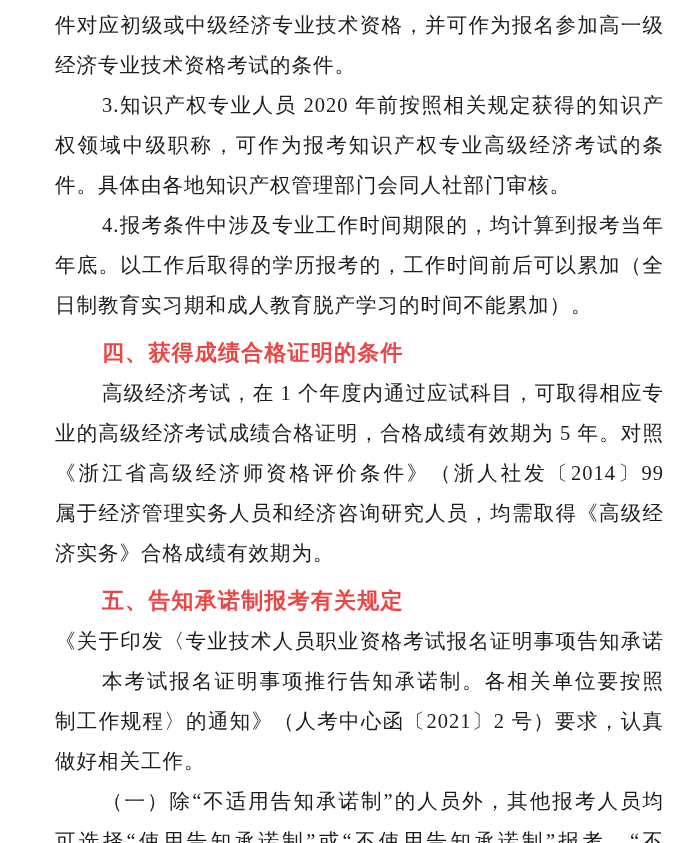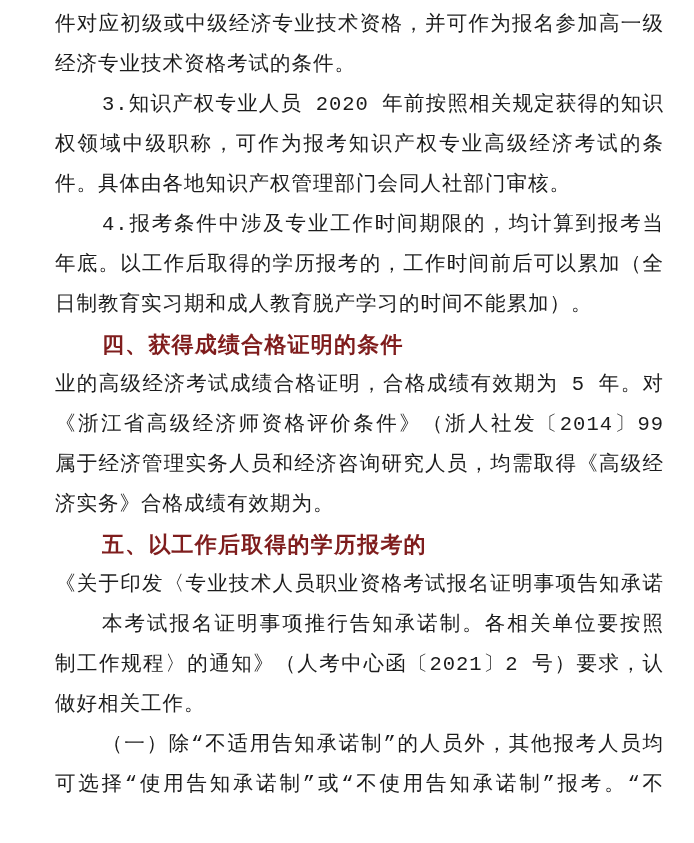--- a/index.html
+++ b/index.html
@@ -26,7 +26,7 @@
     font-size: 20.5px;
     letter-spacing: 1px;
     color: #1c1c1c;
-    font-family: Liberation Mono, monospace;
+    font-family: Liberation Serif, serif;
     overflow: hidden;
   }
   .line.justify {

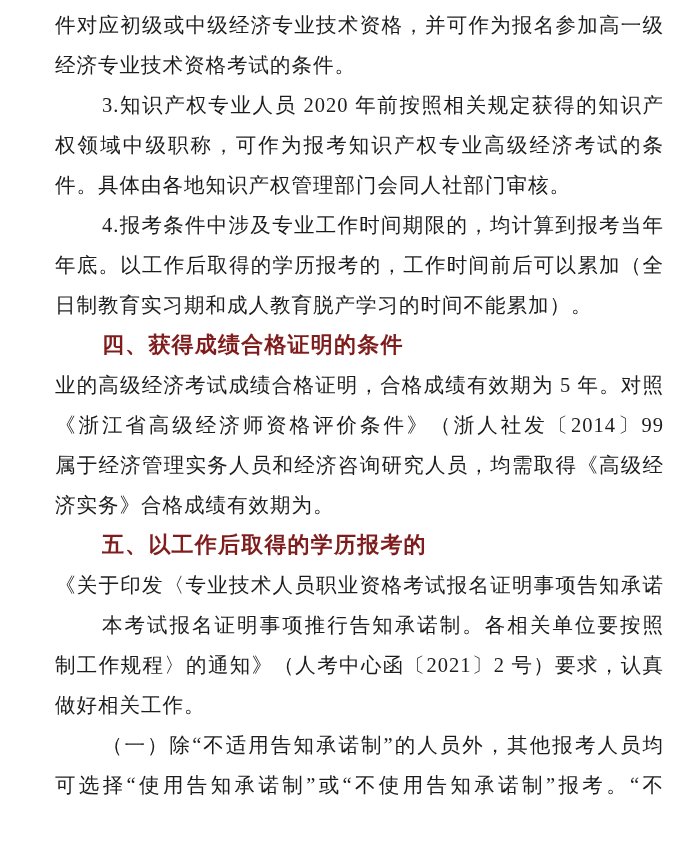--- a/index.html
+++ b/index.html
@@ -45,8 +45,9 @@
     font-family: "Liberation Sans", "DejaVu Sans", sans-serif;
     font-weight: 700;
     font-size: 22px;
-    color: #7f1d1d;
+    color: #ef4444;
     letter-spacing: 1.2px;
+    margin-top: 8px;
   }
 </style>
 </head>

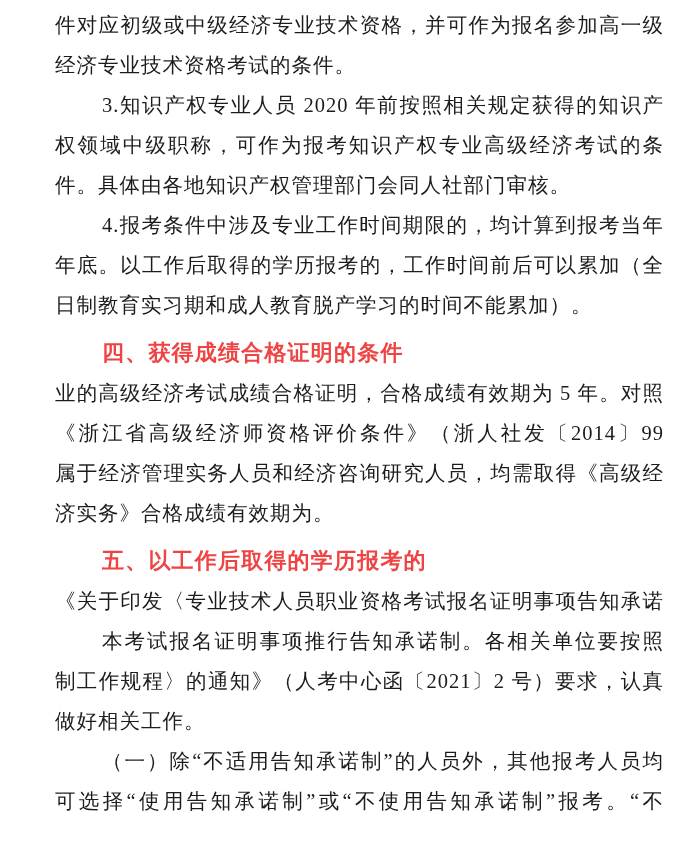--- a/index.html
+++ b/index.html
@@ -64,6 +64,7 @@
       <div class="line body justify">年底。以工作后取得的学历报考的，工作时间前后可以累加（全</div>
       <div class="line body left">日制教育实习期和成人教育脱产学习的时间不能累加）。</div>
       <div class="line heading left indent">四、获得成绩合格证明的条件</div>
+      <div class="line body justify indent">高级经济考试，在 1 个年度内通过应试科目，可取得相应专</div>
       <div class="line body justify">业的高级经济考试成绩合格证明，合格成绩有效期为 5 年。对照</div>
       <div class="line body justify">《浙江省高级经济师资格评价条件》（浙人社发〔2014〕99 号），</div>
       <div class="line body justify">属于经济管理实务人员和经济咨询研究人员，均需取得《高级经</div>

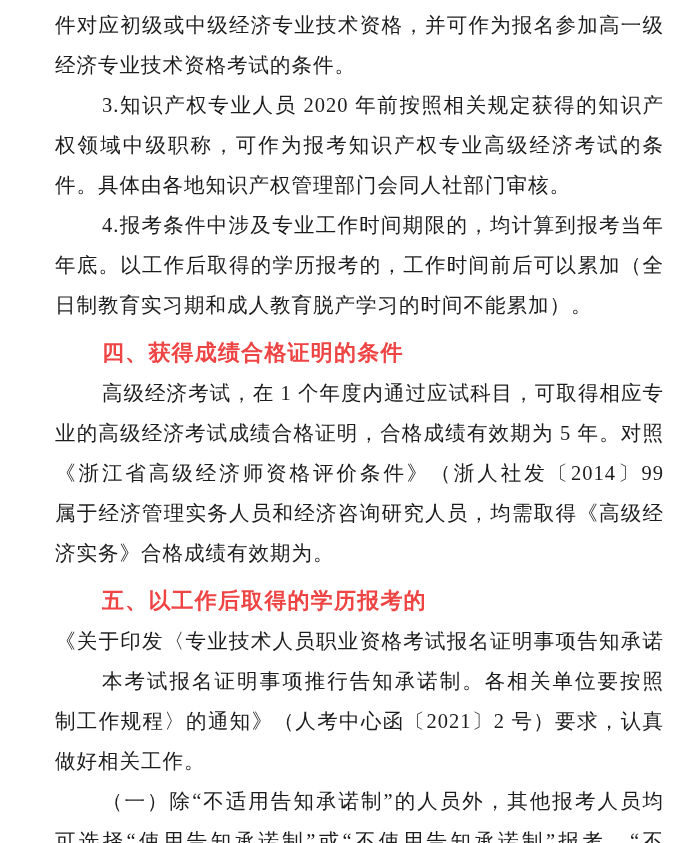--- a/index.html
+++ b/index.html
@@ -69,7 +69,7 @@
       <div class="line body justify">《浙江省高级经济师资格评价条件》（浙人社发〔2014〕99 号），</div>
       <div class="line body justify">属于经济管理实务人员和经济咨询研究人员，均需取得《高级经</div>
       <div class="line body left">济实务》合格成绩有效期为。</div>
-      <div class="line heading left indent">五、以工作后取得的学历报考的</div>
+      <div class="line heading left indent">五、告知承诺制报考有关规定</div>
       <div class="line body justify">《关于印发〈专业技术人员职业资格考试报名证明事项告知承诺</div>
       <div class="line body justify indent">本考试报名证明事项推行告知承诺制。各相关单位要按照</div>
       <div class="line body justify">制工作规程〉的通知》（人考中心函〔2021〕2 号）要求，认真</div>

